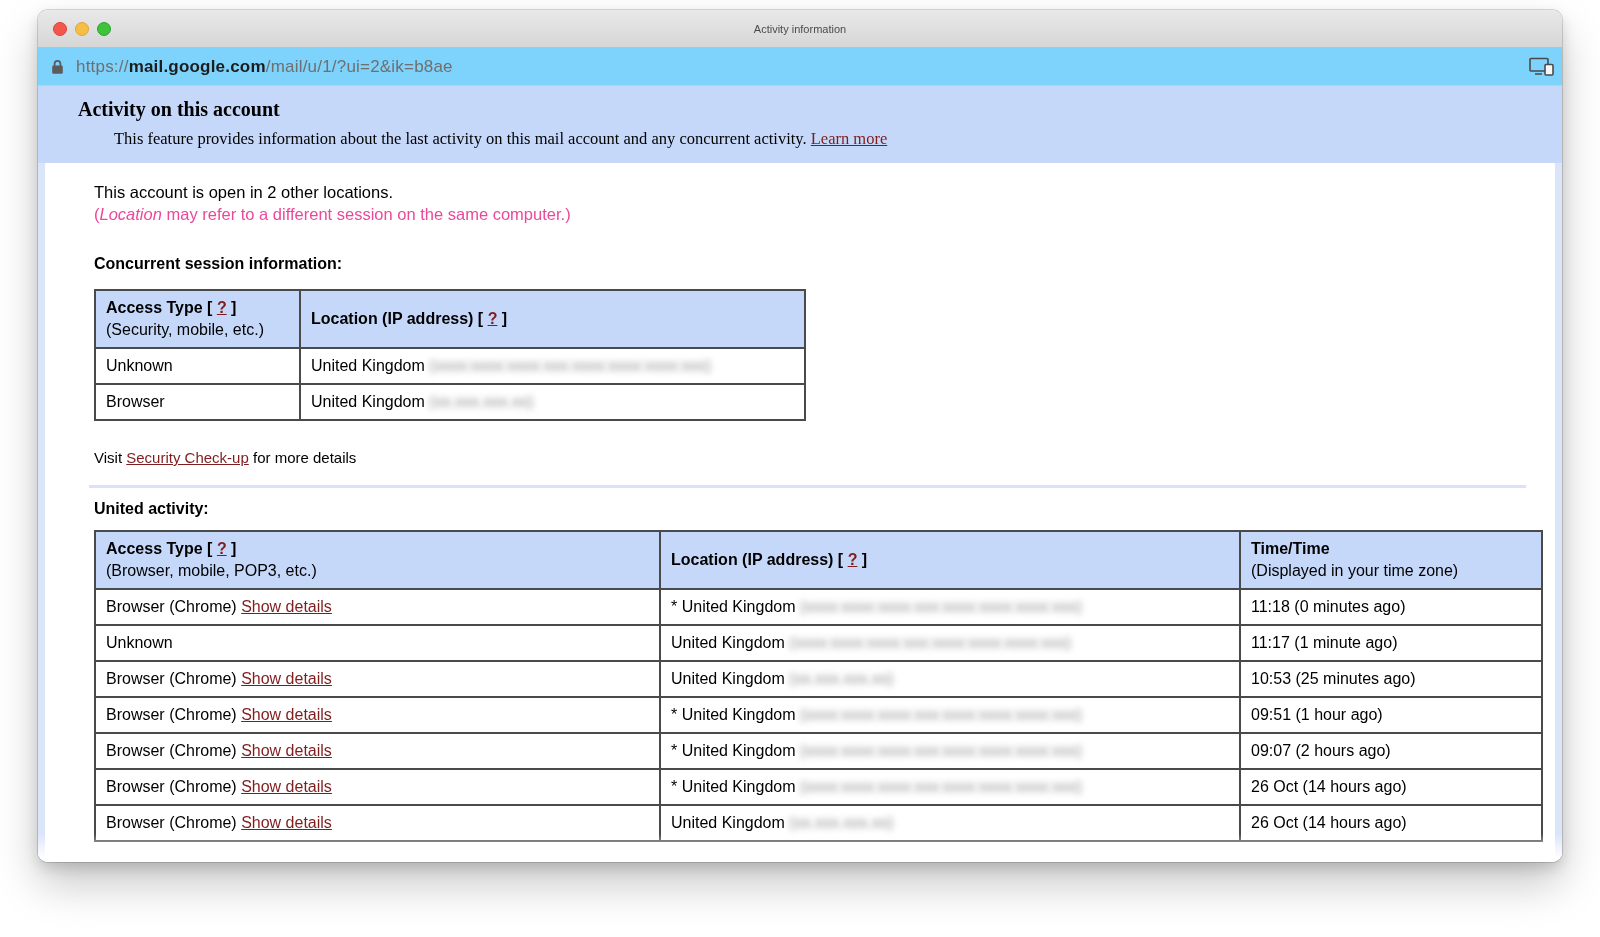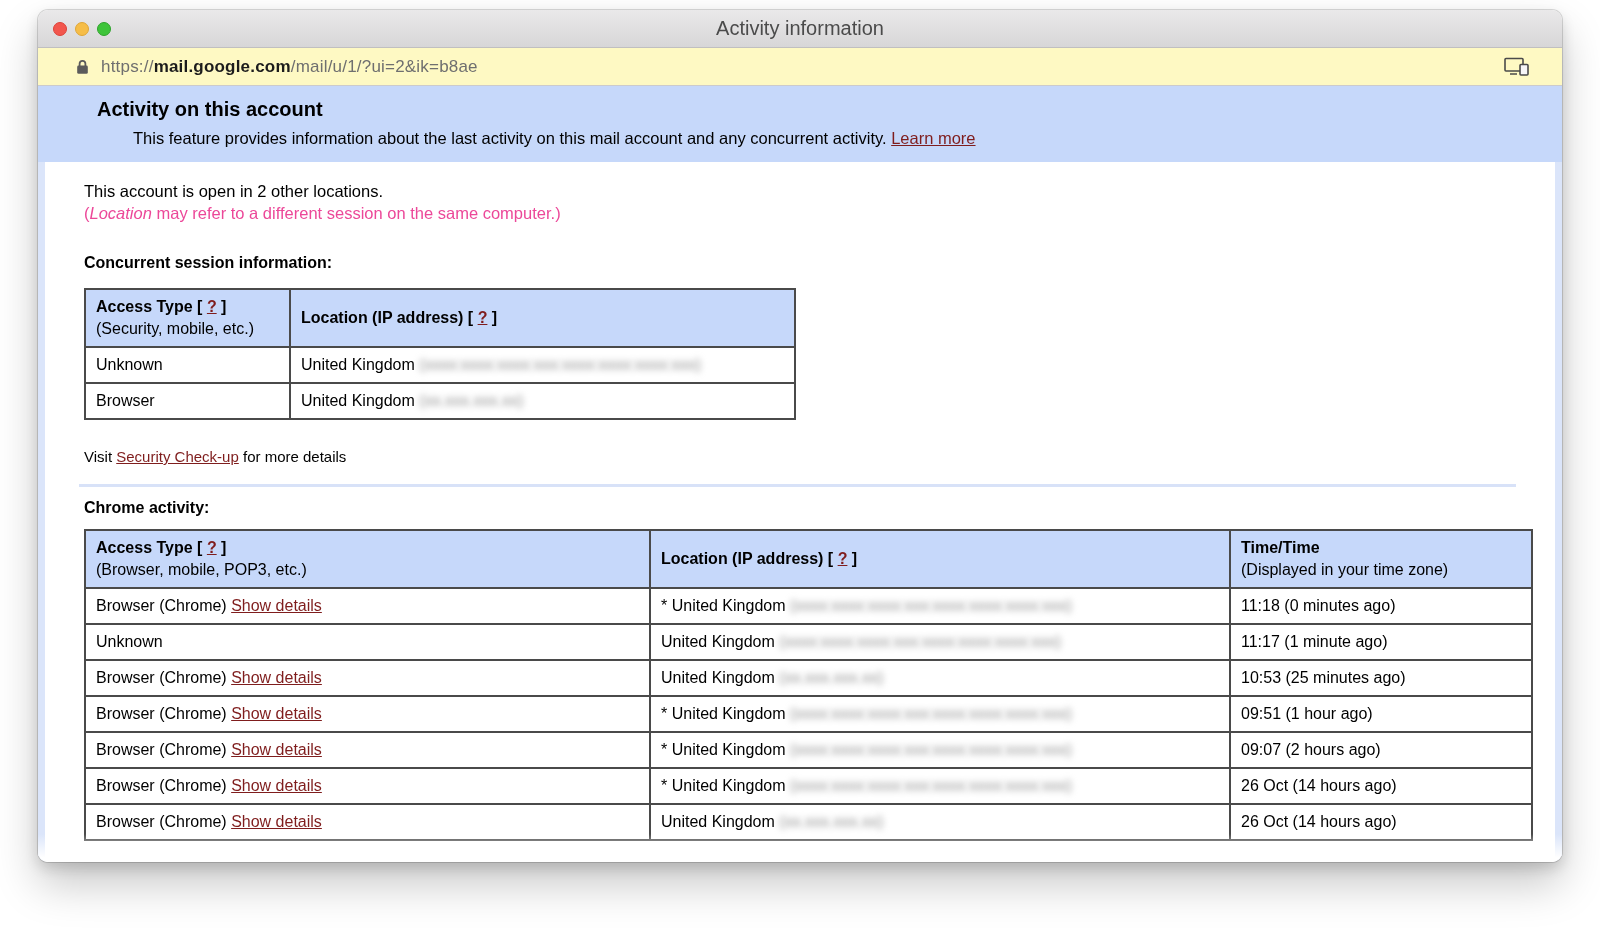--- a/index.html
+++ b/index.html
@@ -26,7 +26,7 @@
   .light.red    { background:#f2564d; border:1px solid #dd4138; }
   .light.yellow { background:#f6bd47; border:1px solid #dfa636; }
   .light.green  { background:#3ec43a; border:1px solid #2fa32c; }
-  .titletext { font-size:20px; color:#4b4b4b; }
+  .titletext { font-size:11px; color:#4b4b4b; }
 
   .urlbar {
     height:38px; background:#fef9c3; border-bottom:1px solid #cccbcc;

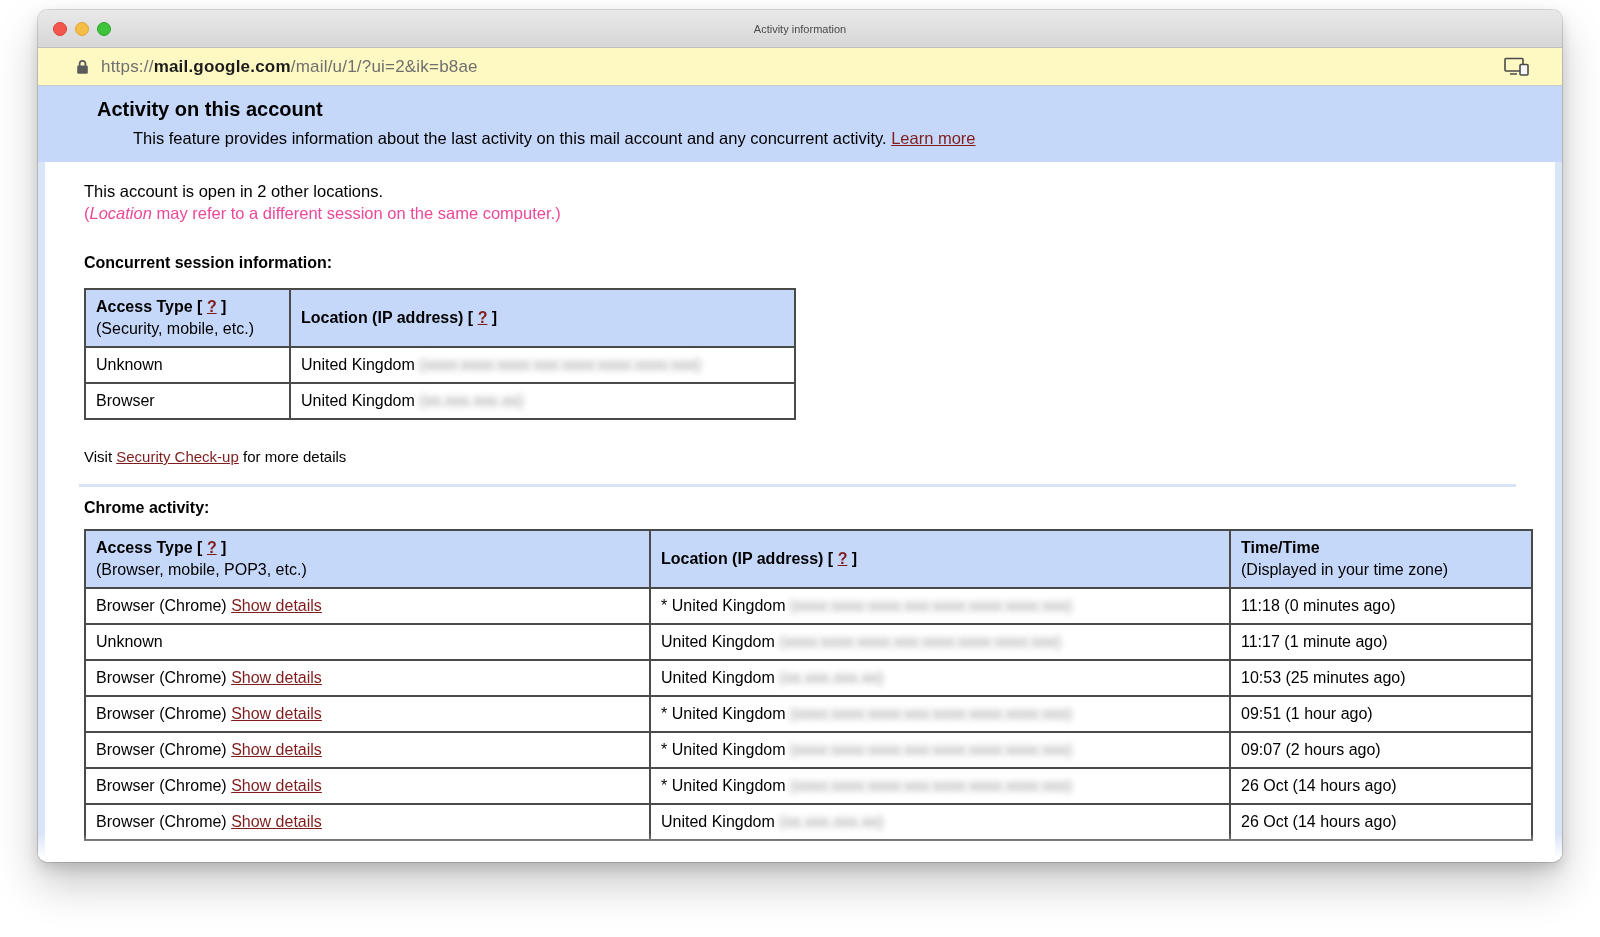--- a/index.html
+++ b/index.html
@@ -29,8 +29,8 @@
   .titletext { font-size:11px; color:#4b4b4b; }
 
   .urlbar {
-    height:38px; background:#fef9c3; border-bottom:1px solid #cccbcc;
-    display:flex; align-items:center; padding:0 32px;
+    height:38px; background:#7dd3fc; border-bottom:1px solid #cccbcc;
+    display:flex; align-items:center; padding:0 7px;
   }
   .lockwrap { margin:0 12px 0 6px; display:flex; align-items:center; }
   .url { font-size:17px; color:#6f6f6f; letter-spacing:.2px; }

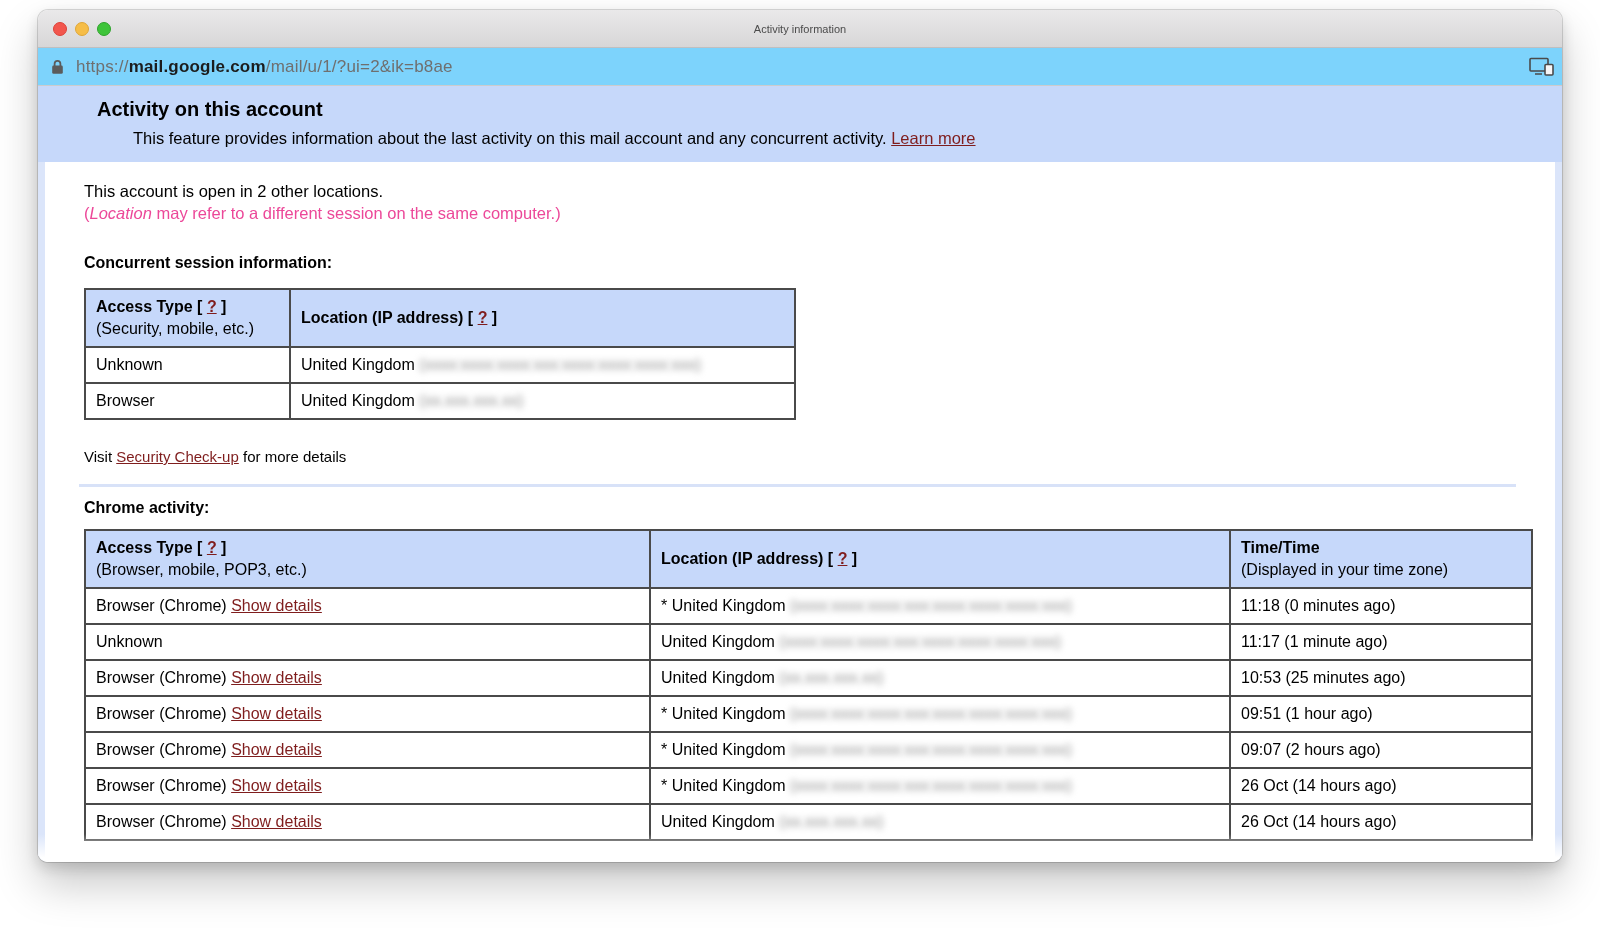--- a/index.html
+++ b/index.html
@@ -39,7 +39,7 @@
 
   
   .page { position:relative; height:calc(100% - 77px); background:#fff; }
-  .banner { background:#c6d8fa; padding:12px 20px 14px 59px; }
+  .banner { background:#c6d8fa; padding:12px 20px 14px 40px;font-family:Liberation Serif, serif; }
   .banner .h1 { font-size:20px; font-weight:bold; margin:0; }
   .banner .desc { font-size:16.5px; margin:8px 0 0 36px; }
 

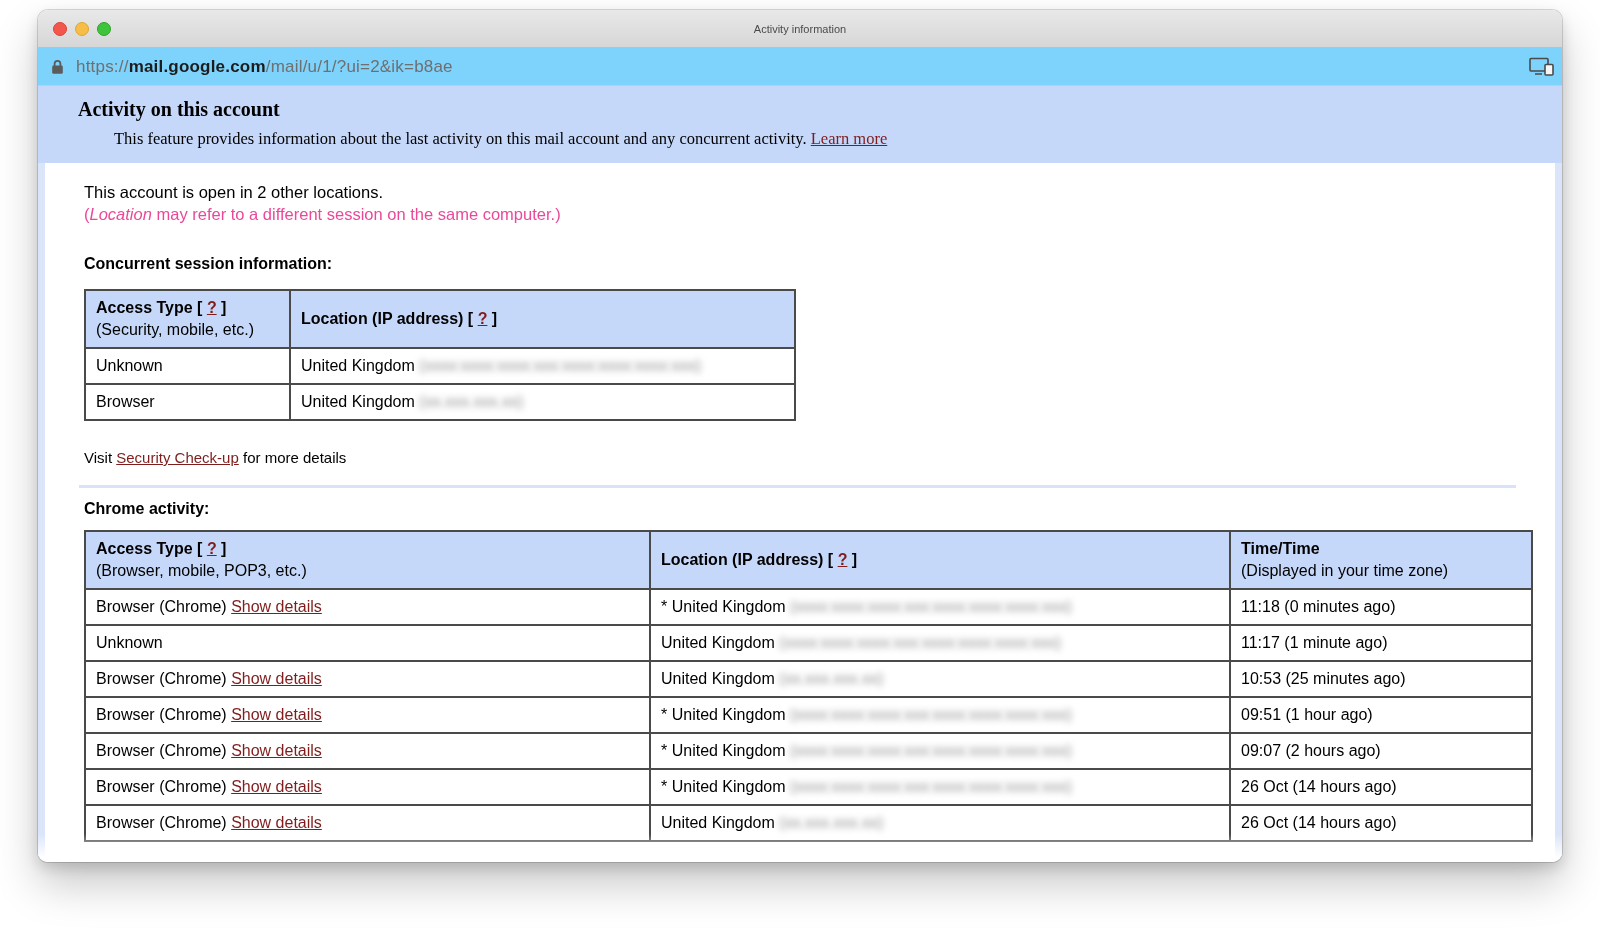--- a/index.html
+++ b/index.html
@@ -48,7 +48,7 @@
 
   .frame {
     border-left:7px solid #dbe5fa; border-right:7px solid #dbe5fa;
-    background:#fff; padding:18px 0 40px 39px; min-height:calc(100% - 82px);
+    background:#fff; padding:18px 0 40px 49px; min-height:calc(100% - 82px);
   }
 
   .open-line { font-size:16.5px; line-height:22px; margin:0; }

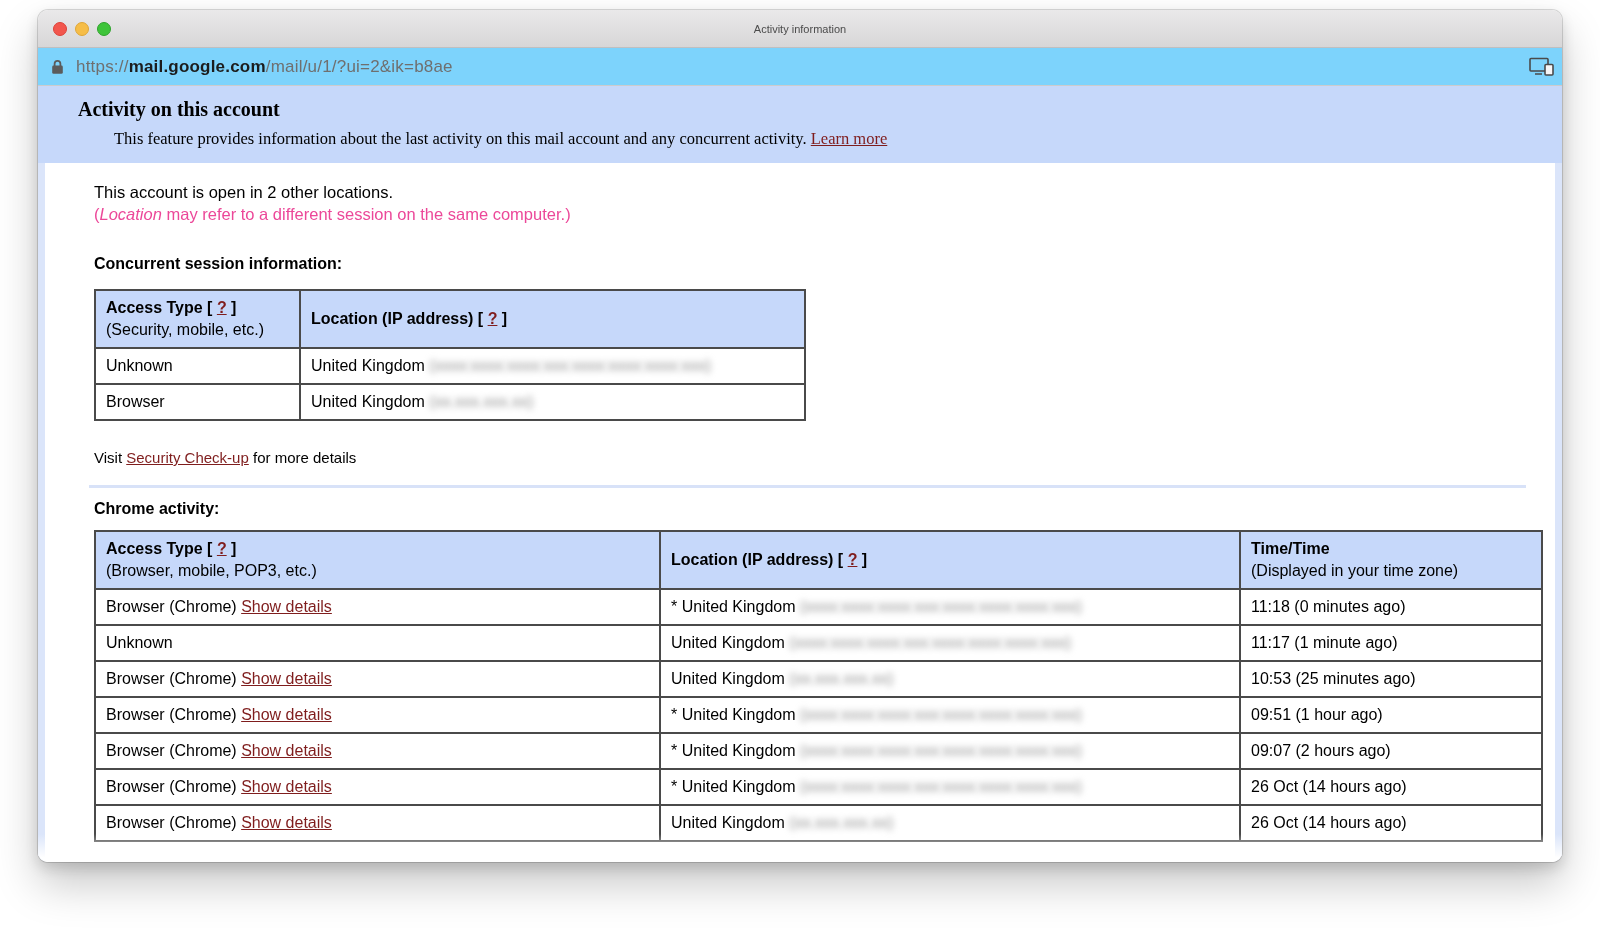--- a/index.html
+++ b/index.html
@@ -147,7 +147,7 @@
 
       <hr class="divider">
 
-      <div class="section recent">Chrome activity:</div>
+      <div class="section recent">United activity:</div>
 
       <table class="activity">
         <colgroup>

